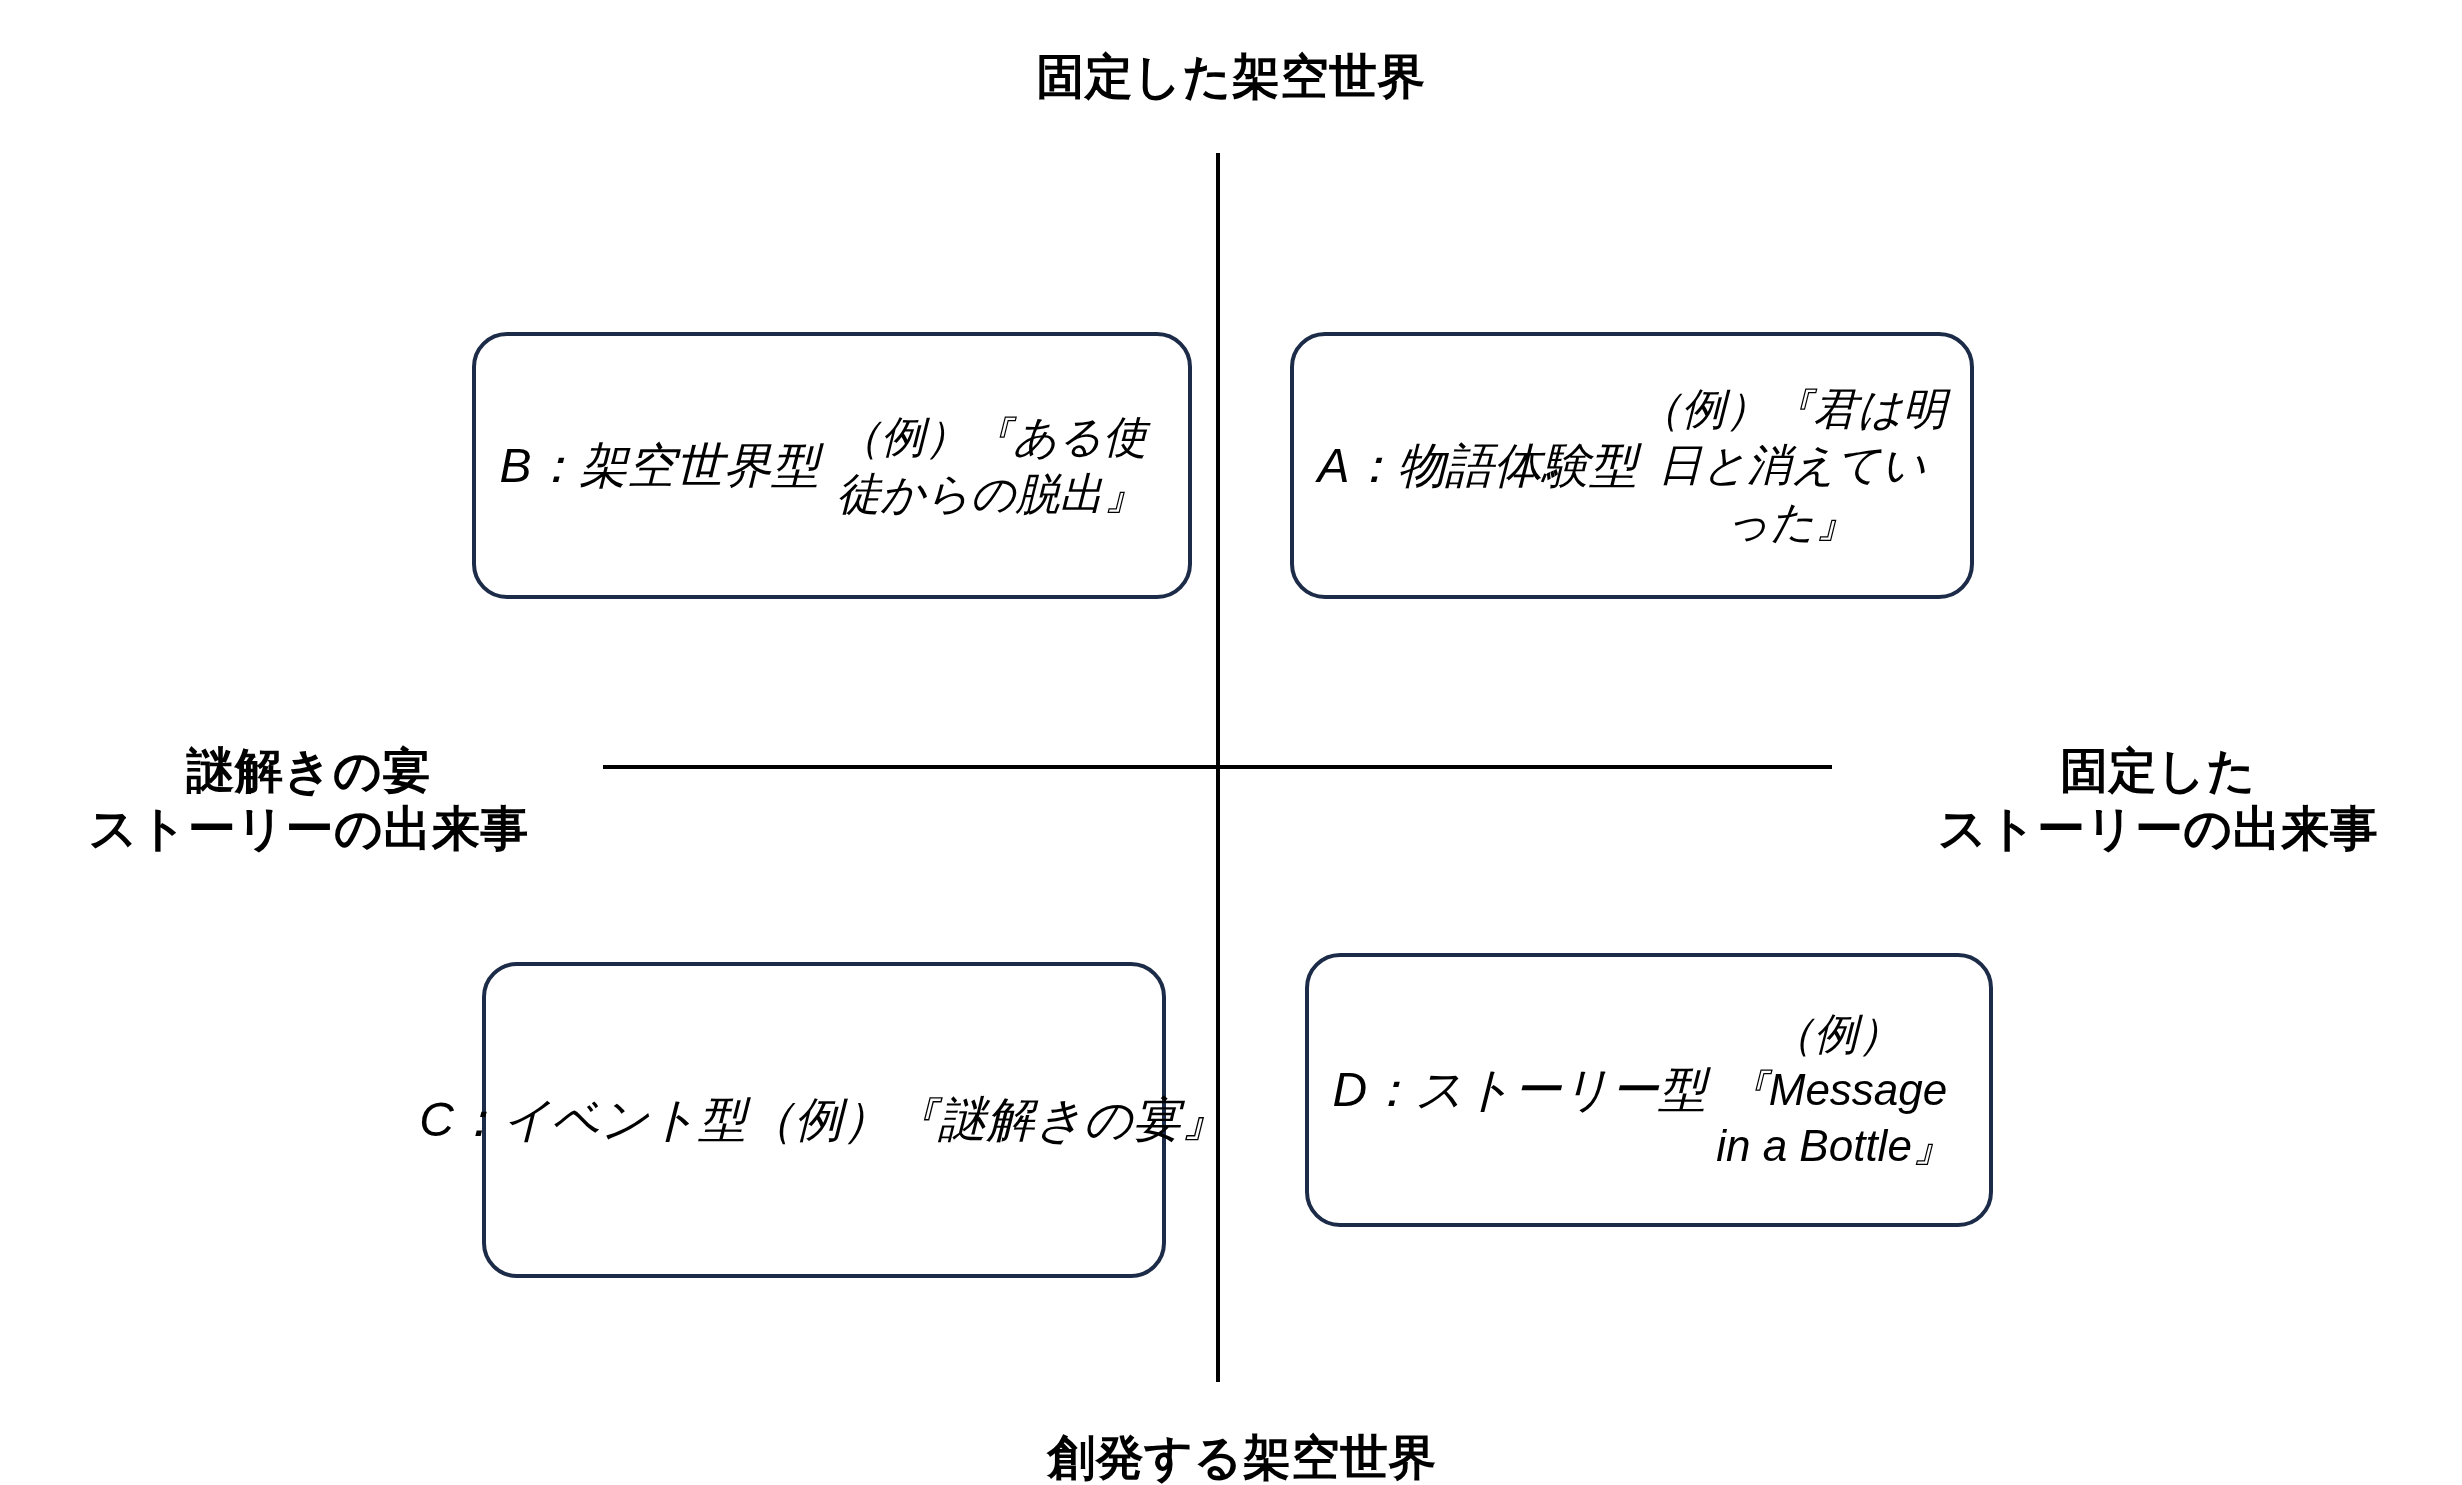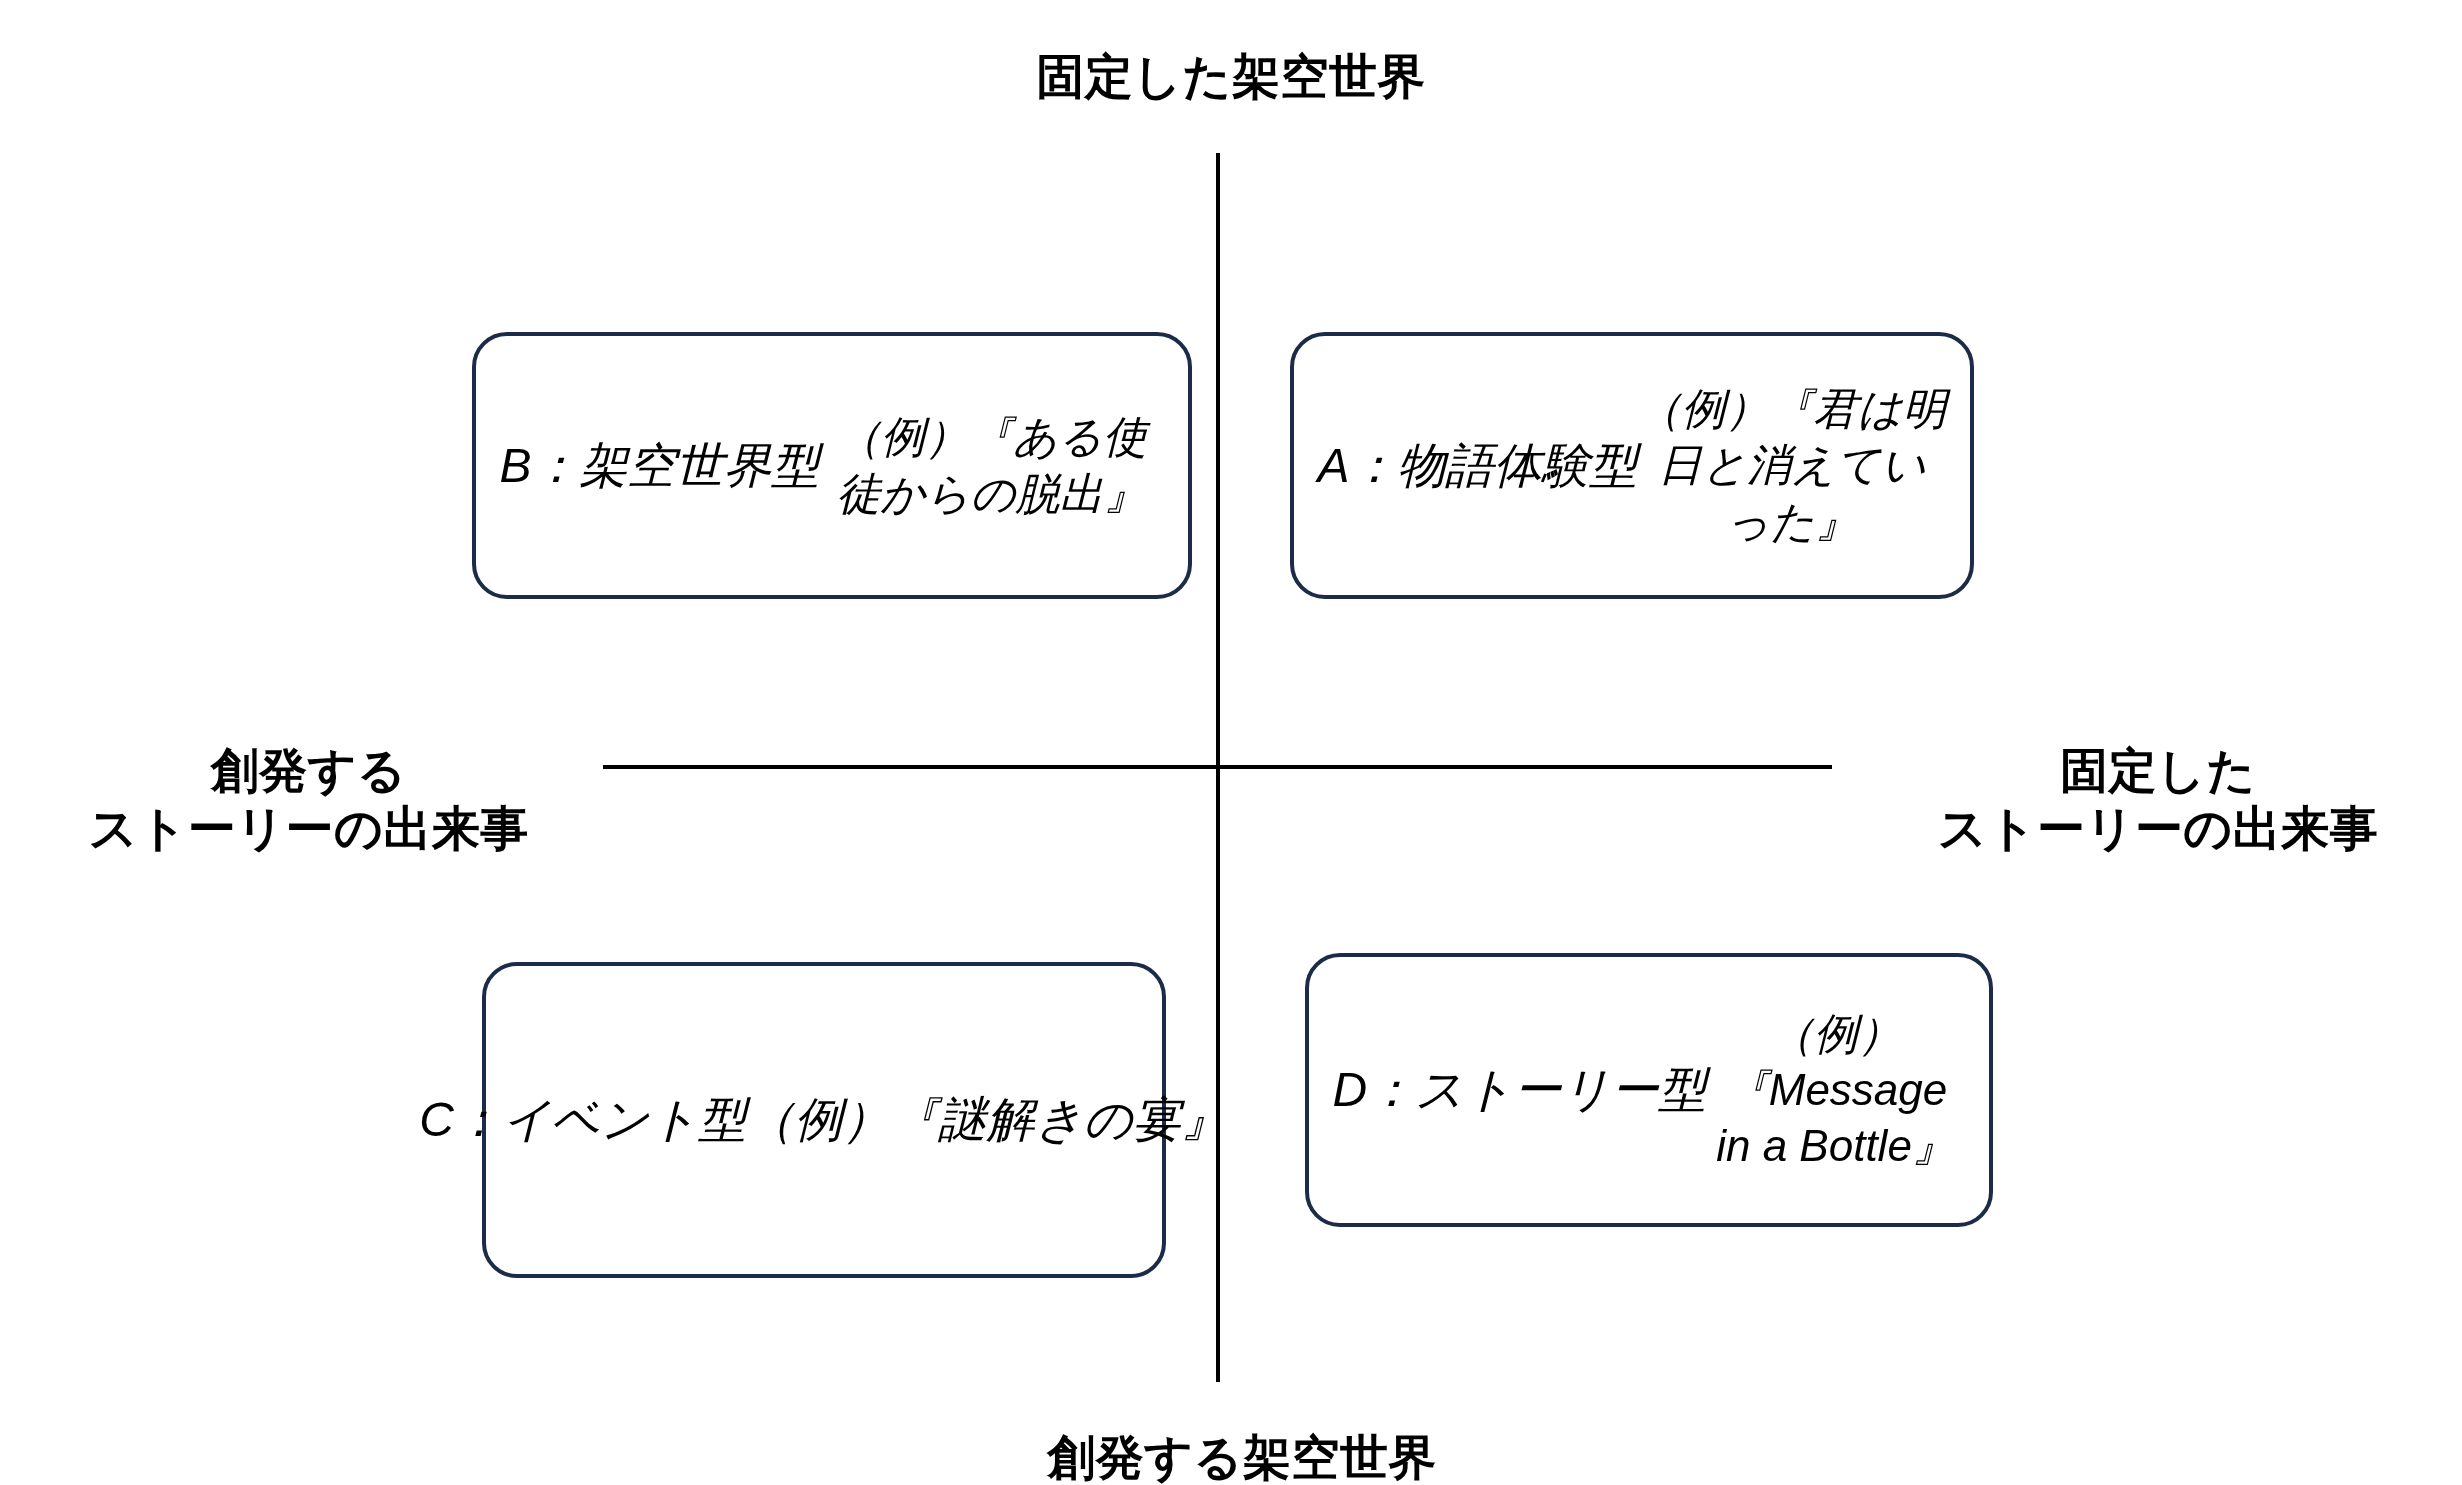--- a/index.html
+++ b/index.html
@@ -136,7 +136,7 @@
   </div>
 
   <div class="pole pole-left">
-    <span class="ln">創発する</span>
+    <span class="ln">謎解きの宴</span>
     <span class="ln">ストーリーの出来事</span>
   </div>
 

